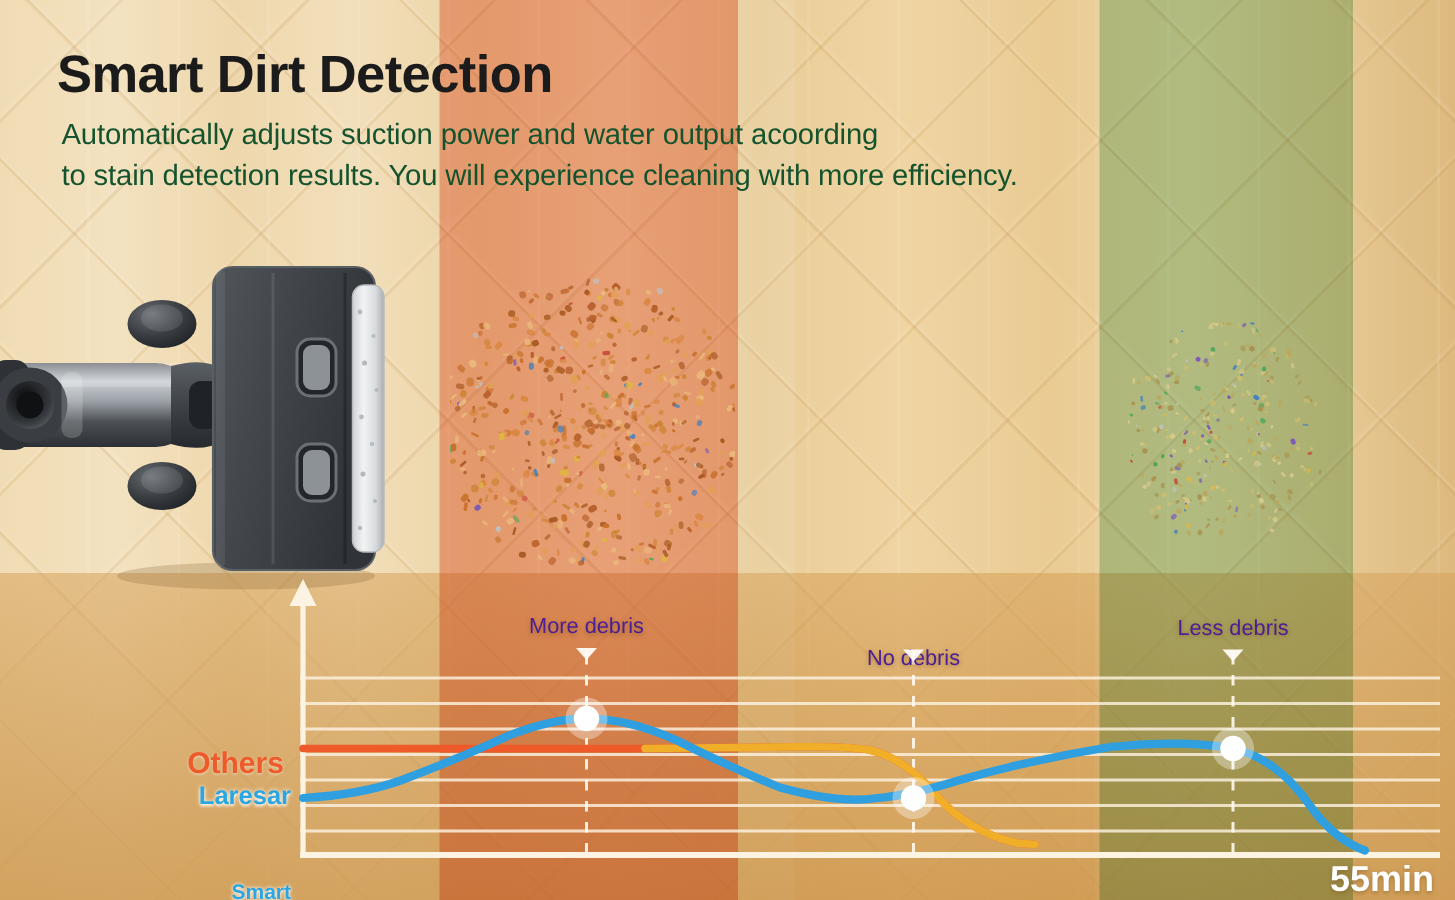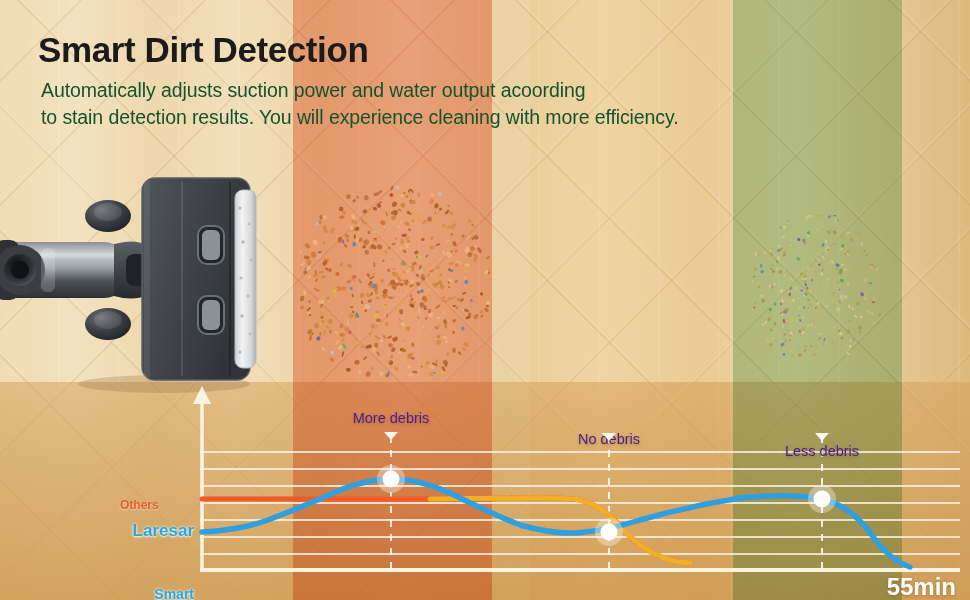--- a/index.html
+++ b/index.html
@@ -106,7 +106,7 @@
   }
   .zl1 { left:391px; top:410px; }
   .zl2 { left:609px; top:411px;margin-top:20px; }
-  .zl3 { left:822px; top:411px;margin-top:32px; }
+  .zl3 { left:822px; top:411px; }
 
   .tri {
     position:absolute; width:0; height:0;

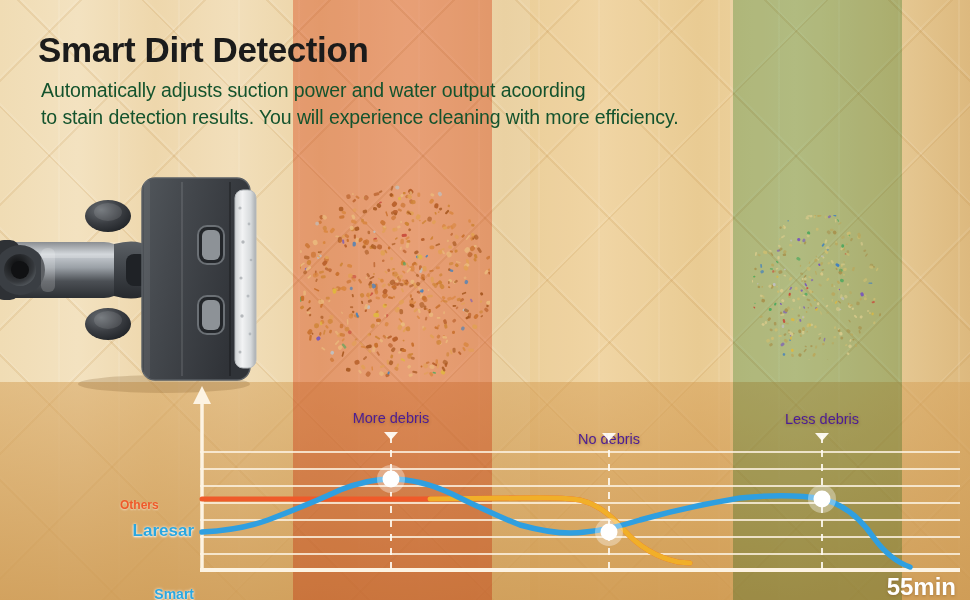--- a/index.html
+++ b/index.html
@@ -84,7 +84,7 @@
 
   .legend-others {
     position:absolute; left:120px; top:498px; width:74px;
-    text-align:left; font-size:12px; color:#ef5a2a; font-weight:600;
+    text-align:center; font-size:20px; color:#ef5a2a; font-weight:600;
     text-shadow:0 1px 2px rgba(255,255,255,.55);
   }
   .legend-laresar {

